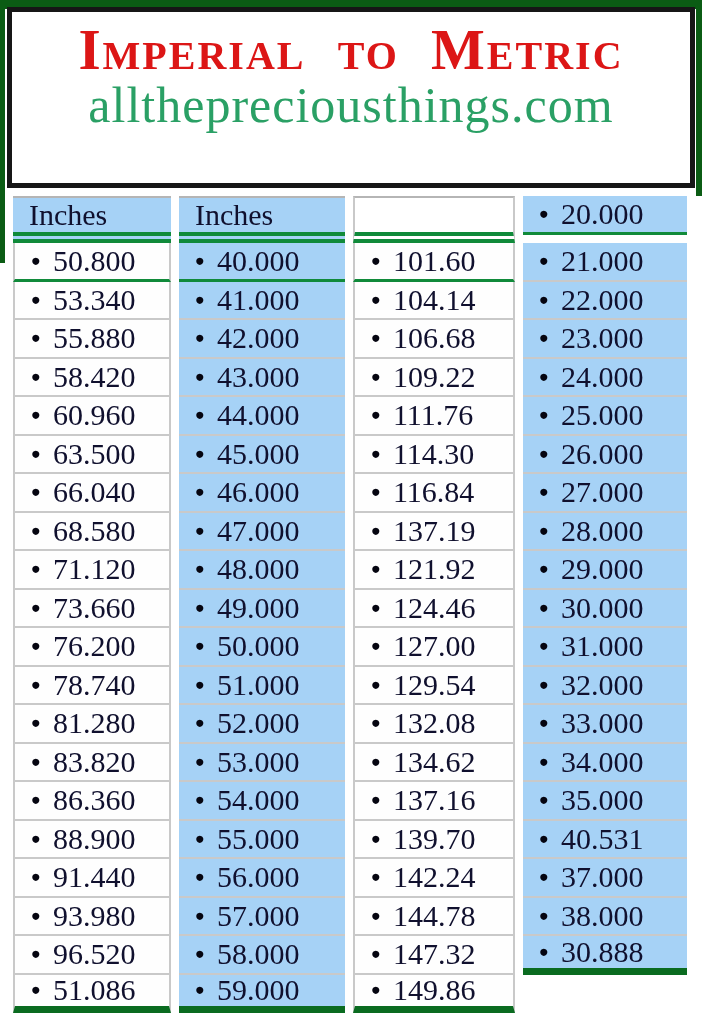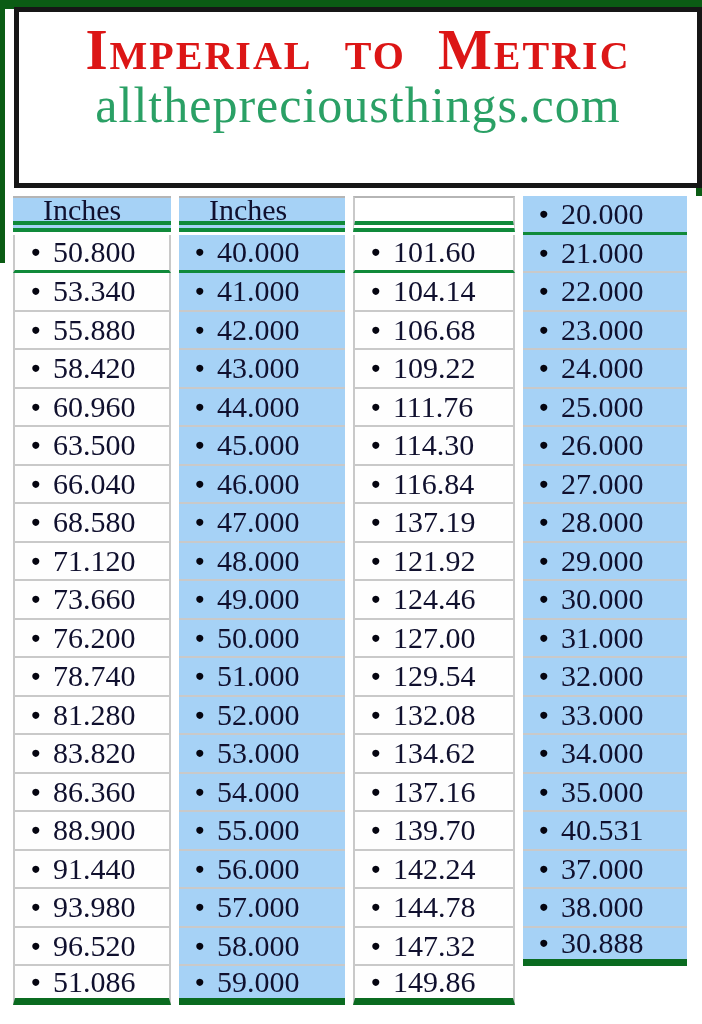--- a/index.html
+++ b/index.html
@@ -22,7 +22,7 @@
   .frame-right{position:absolute;right:0;top:0;width:6px;height:196px;background:var(--frame-green);}
 
   .title-box{
-    position:absolute;left:14px;top:7px;width:688px;height:181px;
+    position:absolute;left:7px;top:7px;width:688px;height:181px;
     box-sizing:border-box;border:5px solid #161616;background:#ffffff;
     text-align:center;padding-top:8px;
   }

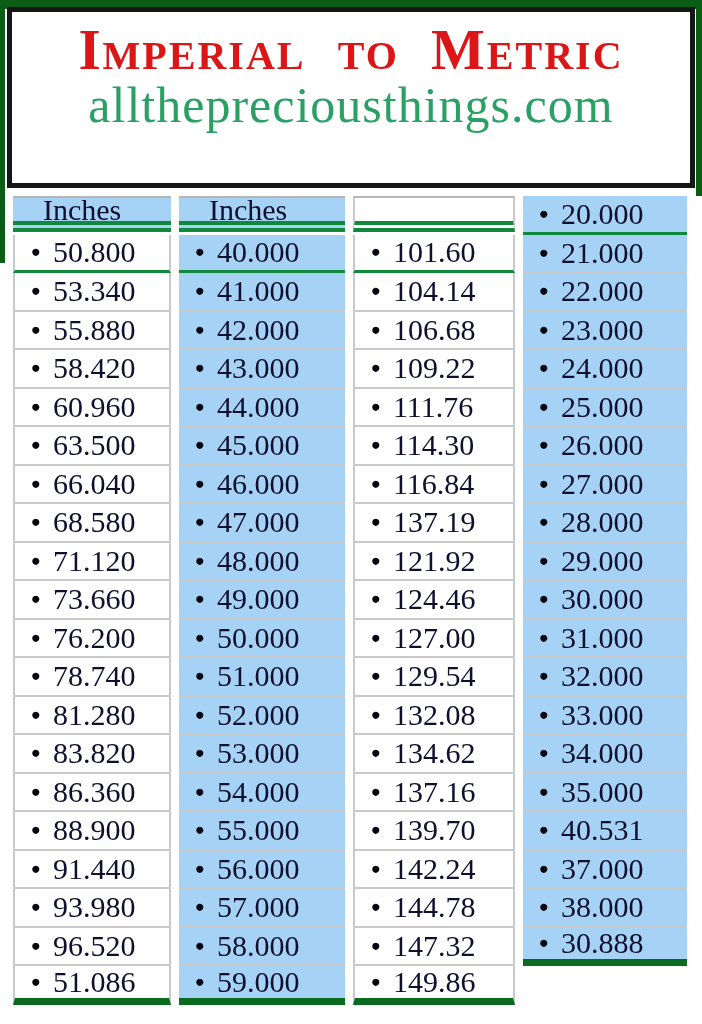--- a/index.html
+++ b/index.html
@@ -46,8 +46,8 @@
   .cell.blue{background:var(--blue);}
   .cell.white{background:#fefefe;border-left:2px solid var(--gray);border-right:2px solid var(--gray);}
   .cell.head{
-    height:36px;border-top:2px solid #b5b5b5;border-bottom:11px double var(--green);
-    padding-left:30px;font-size:30px;align-items:center;
+    height:47px;border-top:2px solid #b5b5b5;border-bottom:11px double var(--green);
+    padding-left:16px;font-size:30px;align-items:center;
   }
   .cell.head.white{background:#ffffff;}
   .cell.first{border-bottom:3px solid var(--green);}

